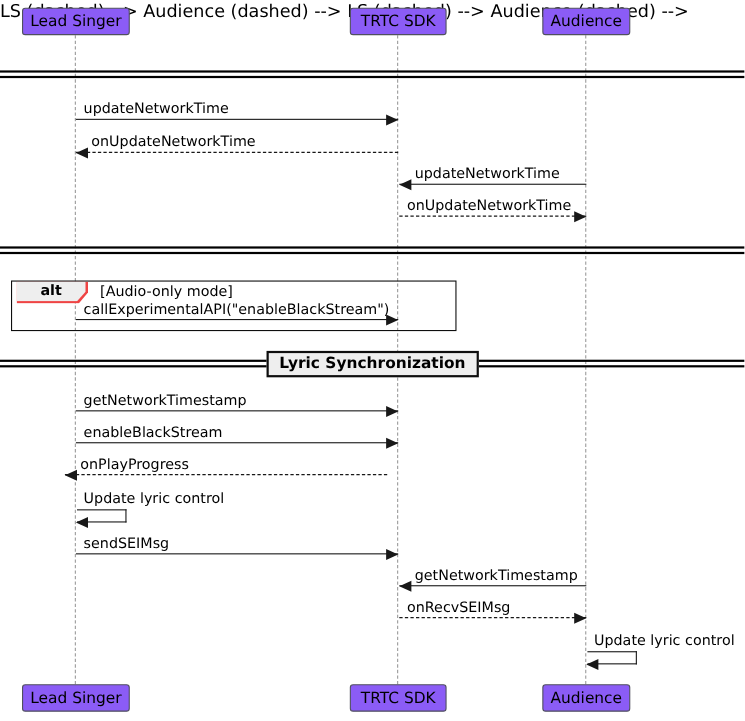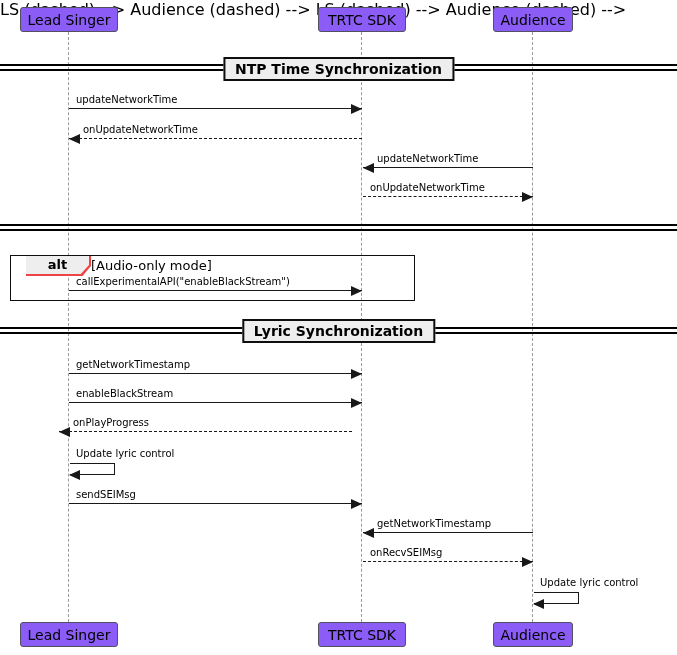--- a/index.html
+++ b/index.html
@@ -98,7 +98,6 @@
 
   
   <div class="divider-lines" style="top:64px"></div>
-  <div class="divider-label" style="top:57px">NTP Time Synchronization</div>
 
   
   <div class="msg ltr" style="left:69px;top:92px;width:293px">

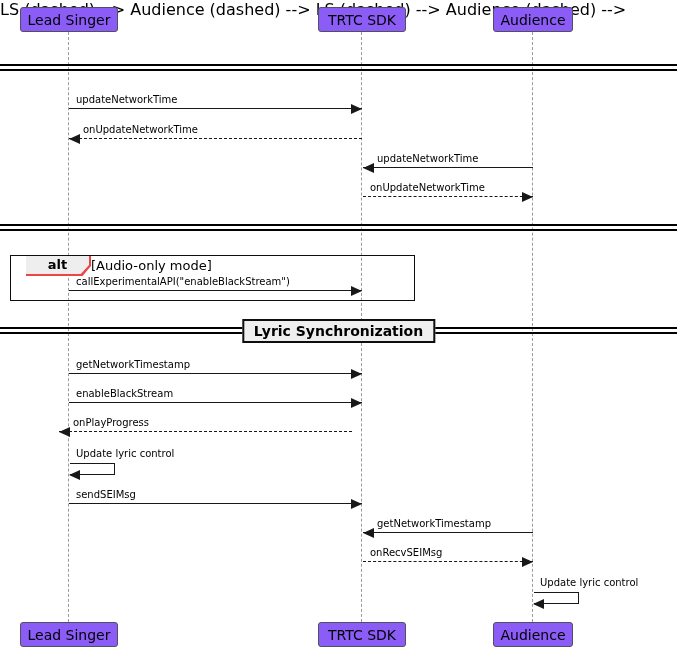--- a/index.html
+++ b/index.html
@@ -30,7 +30,7 @@
   }
   .msg{position:absolute;box-sizing:border-box;}
   .msg-label{
-    font-size:10px;line-height:15px;height:15px;white-space:nowrap;
+    font-size:13px;line-height:15px;height:15px;white-space:nowrap;
     padding-left:7px;
   }
   .msg.rtl .msg-label{padding-left:14px;}

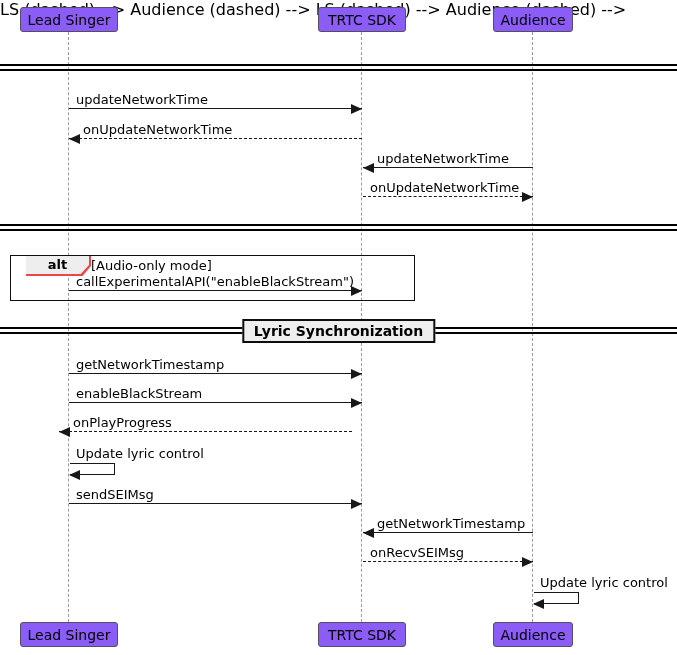--- a/index.html
+++ b/index.html
@@ -62,7 +62,7 @@
     position:absolute;border:1.5px solid #0e0e0e;box-sizing:border-box;
   }
   .alt-pentagon-outer{
-    position:absolute;top:0;left:15px;width:65px;height:20px;background:#ef4444;
+    position:absolute;top:0;left:4px;width:65px;height:20px;background:#ef4444;
     clip-path:polygon(0 0,100% 0,100% 50%,87% 100%,0 100%);
   }
   .alt-pentagon-inner{

